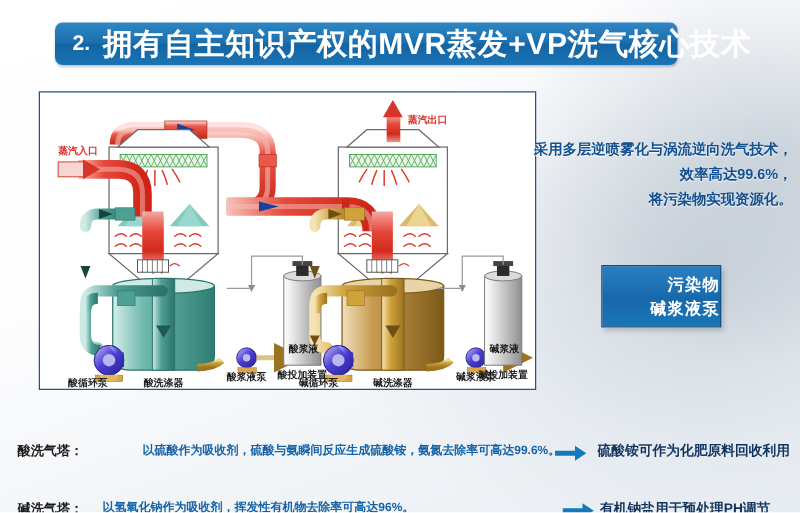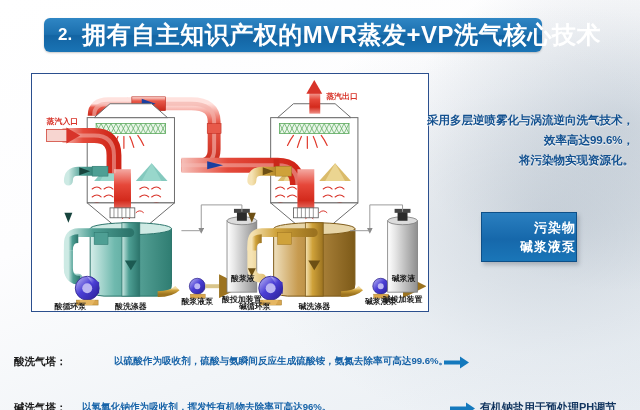--- a/index.html
+++ b/index.html
@@ -417,6 +417,7 @@
     <svg class="row-arrow" id="acid-arrow" width="26" height="13" viewBox="0 0 26 13">
       <path d="M0,4.5 L16,4.5 L16,0.5 L25,6.5 L16,12.5 L16,8.5 L0,8.5 z" fill="#1479bd"></path>
     </svg>
+    <span class="row-result" id="acid-result">硫酸铵可作为化肥原料回收利用</span>
   </div>
 
   <div class="bottom-row" id="row-alkali">

